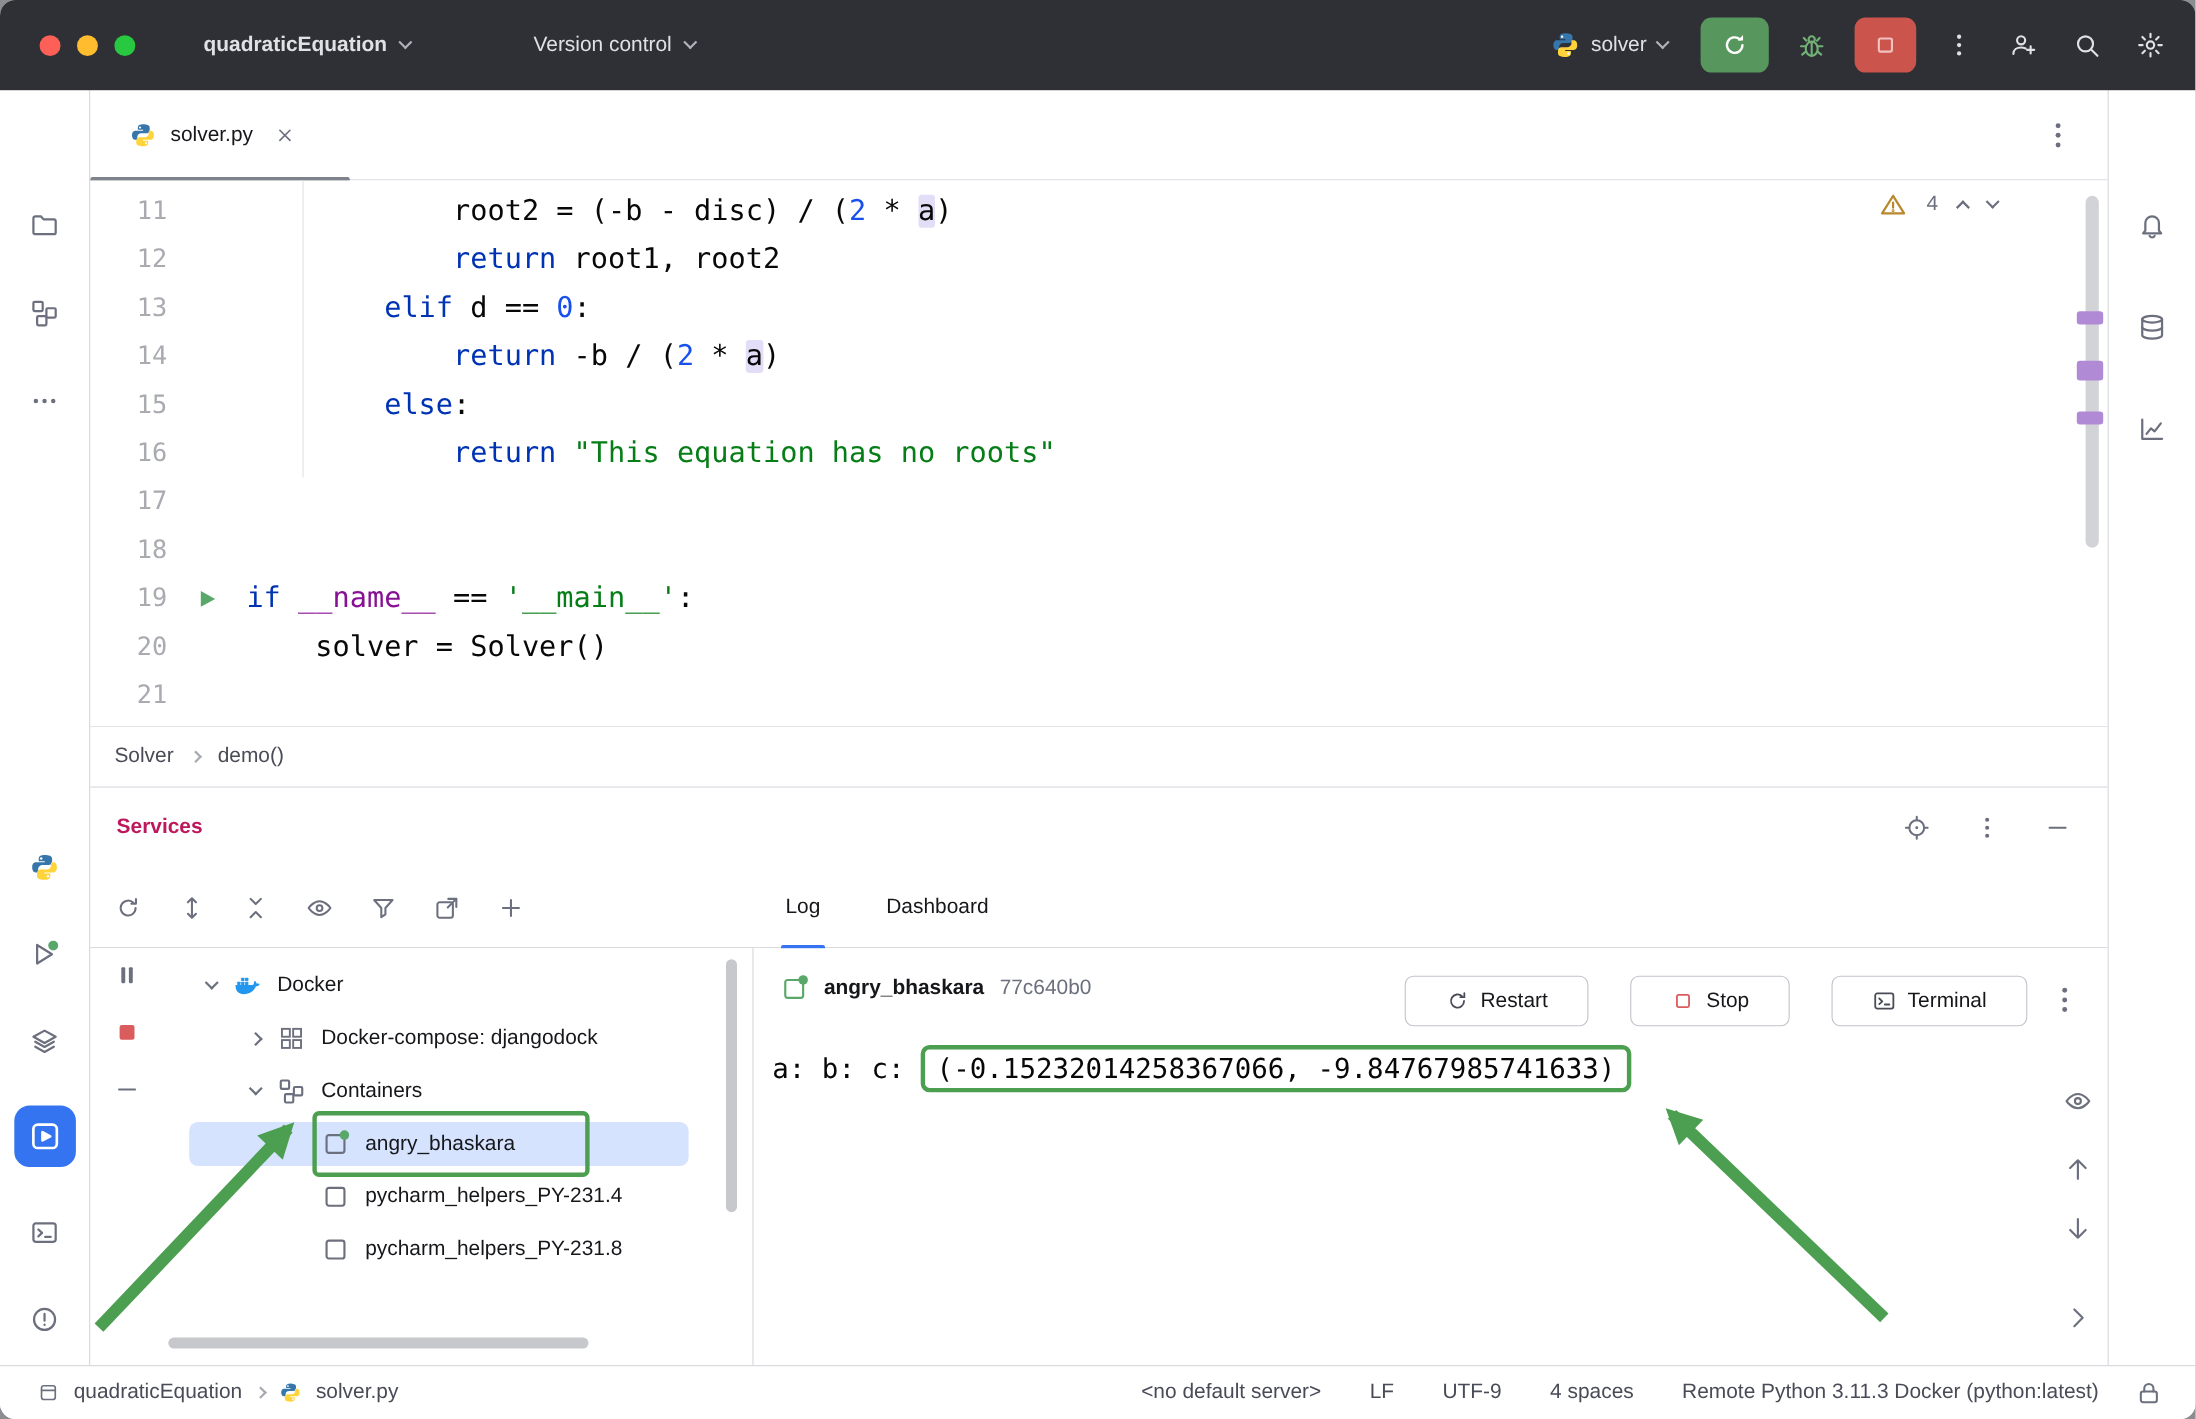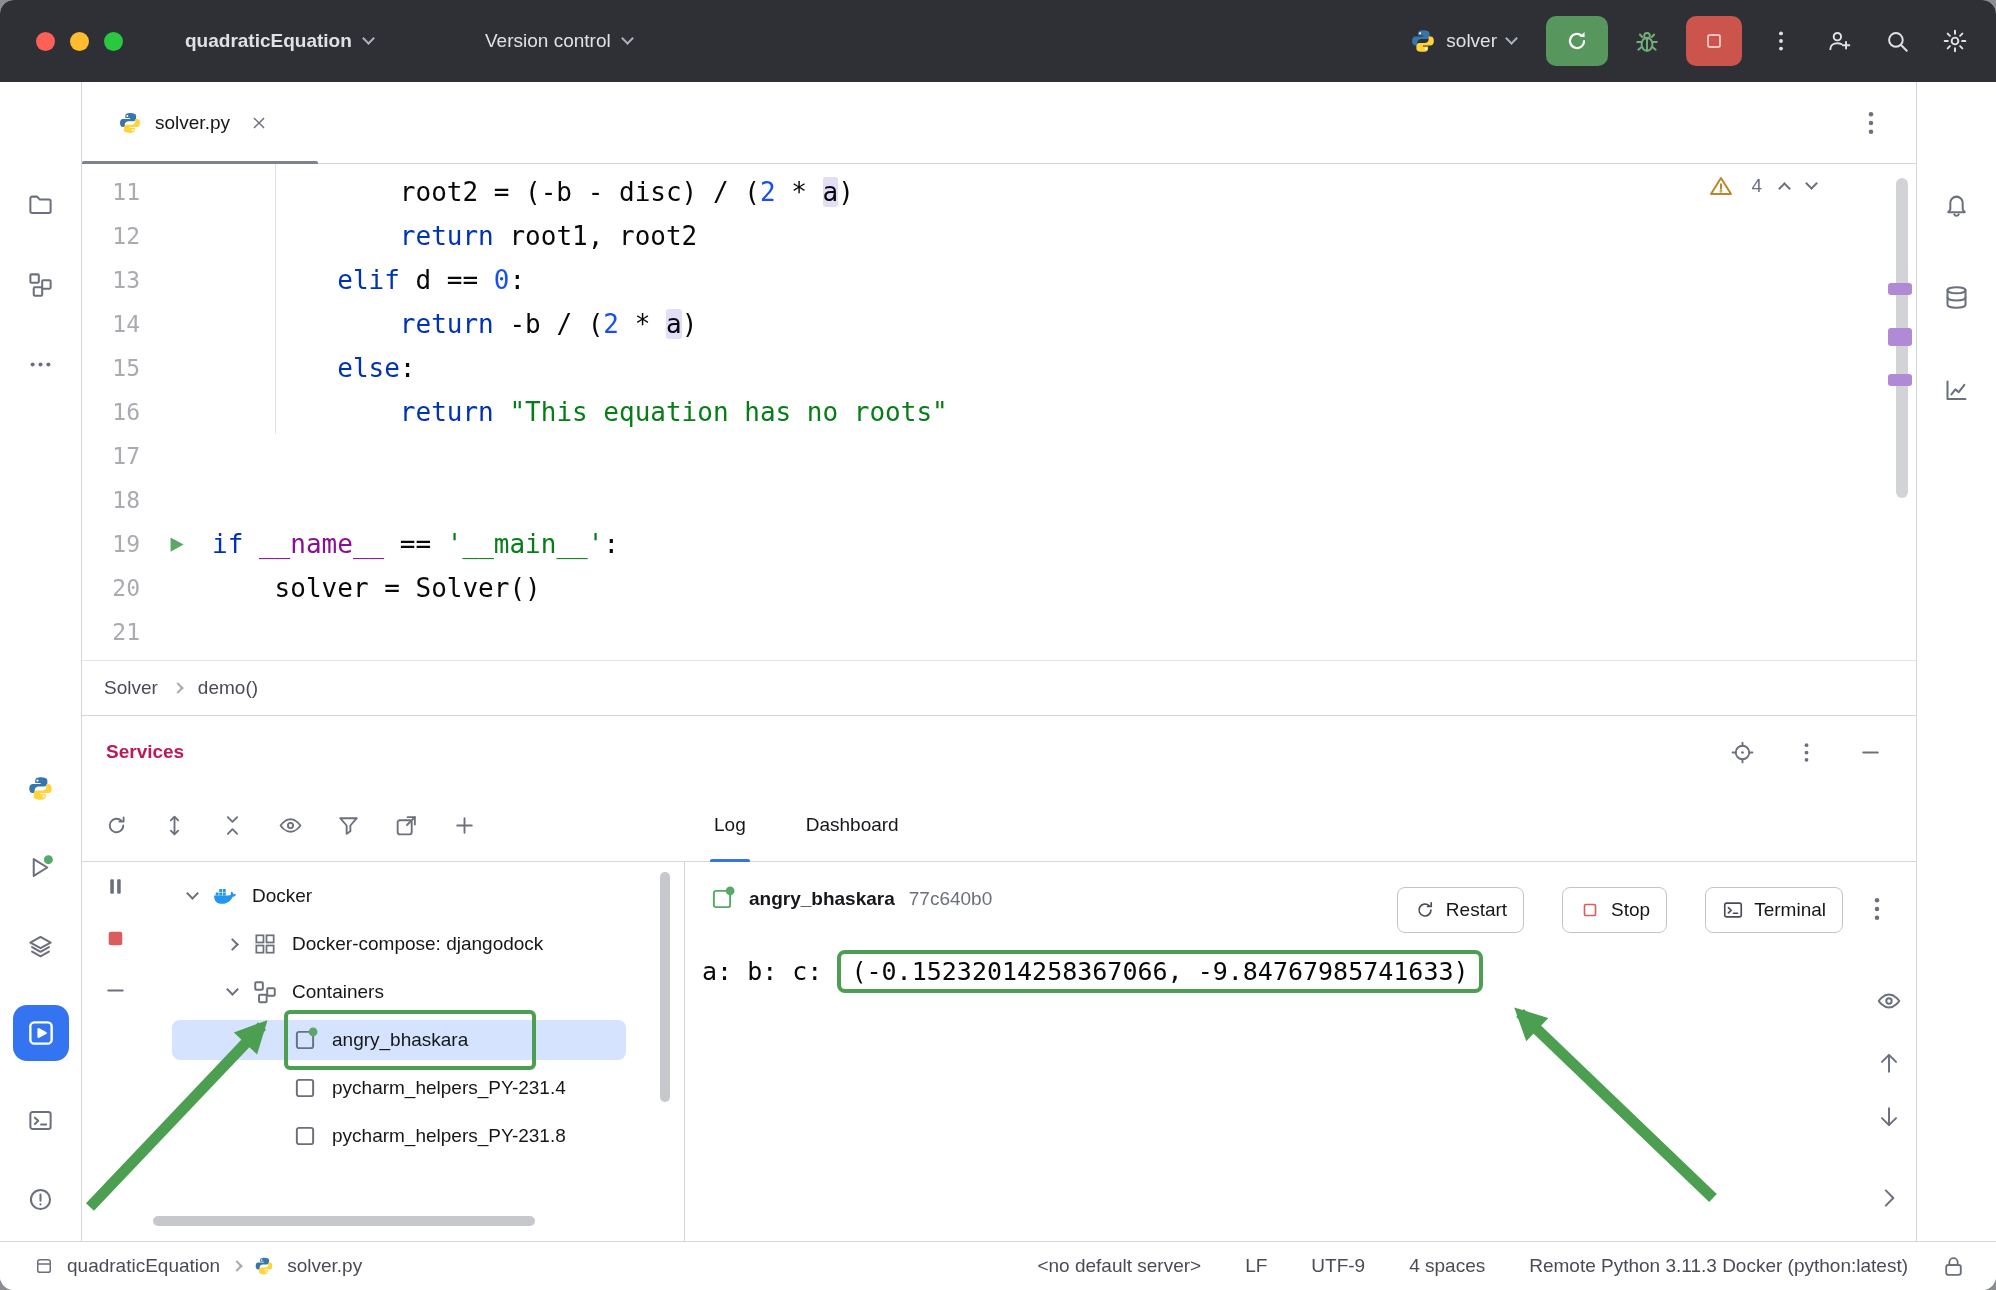--- a/index.html
+++ b/index.html
@@ -55,7 +55,7 @@
   
   .editor{position:absolute;left:82px;top:164px;width:1834px;height:496px;background:#fff;font-family:"DejaVu Sans Mono",monospace;font-size:26px;color:#080808}
   .indent-guide{position:absolute;left:193px;top:0;width:1px;height:270px;background:#e1e2e6}
-  .code-rows{position:absolute;left:0;top:6px;right:0}
+  .code-rows{position:absolute;left:12px;top:6px;right:0}
   .code-row{display:flex;height:44px;line-height:44px;white-space:pre}
   .ln{width:58px;text-align:right;color:#a9abb0;font-size:23px;flex:none}
   .gut{width:72px;flex:none;display:flex;align-items:center;justify-content:center}

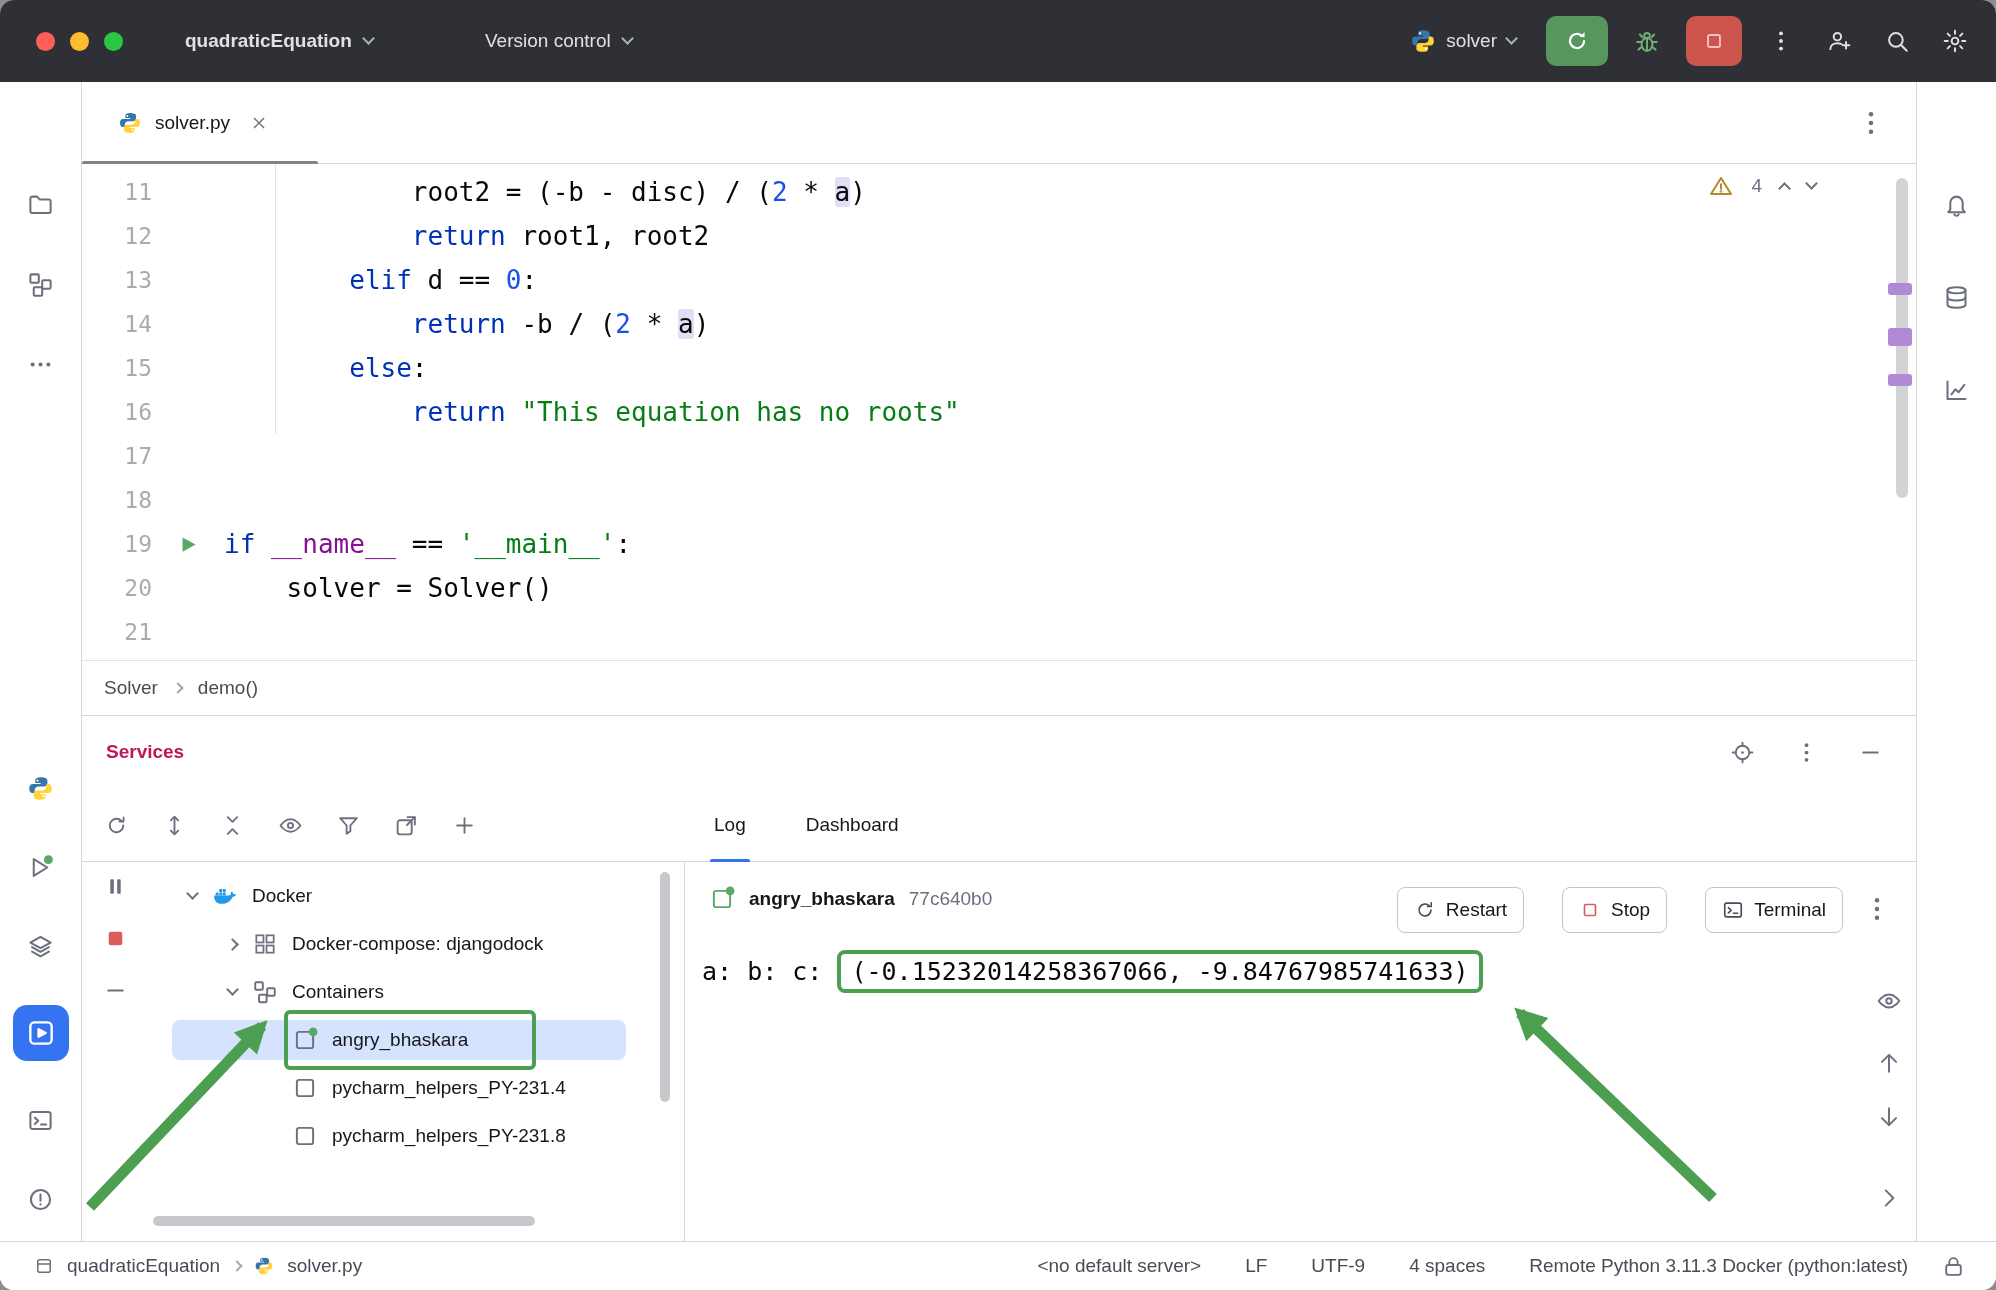--- a/index.html
+++ b/index.html
@@ -108,7 +108,7 @@
   .log-name{font-size:19px;font-weight:700;color:#16171a}
   .log-id{font-size:19px;color:#6c707e}
   .log-actions{position:absolute;right:73px;top:25px;display:flex;gap:38px}
-  .btn{height:46px;border:1.5px solid #c2c4cb;border-radius:8px;background:#fff;display:flex;align-items:center;gap:10px;padding:0 16px;font-size:19px;color:#16171a;font-family:"Liberation Sans",sans-serif;cursor:pointer}
+  .btn{height:46px;border:1.5px solid #c2c4cb;border-radius:8px;background:#fff;display:flex;align-items:center;gap:10px;padding:0 36px;font-size:19px;color:#16171a;font-family:"Liberation Sans",sans-serif;cursor:pointer}
   .bicon{width:22px;height:22px;display:inline-flex;color:#494b57}
   .bicon svg{width:100%;height:100%}
   .bicon.c-red{color:#db5c5c}

